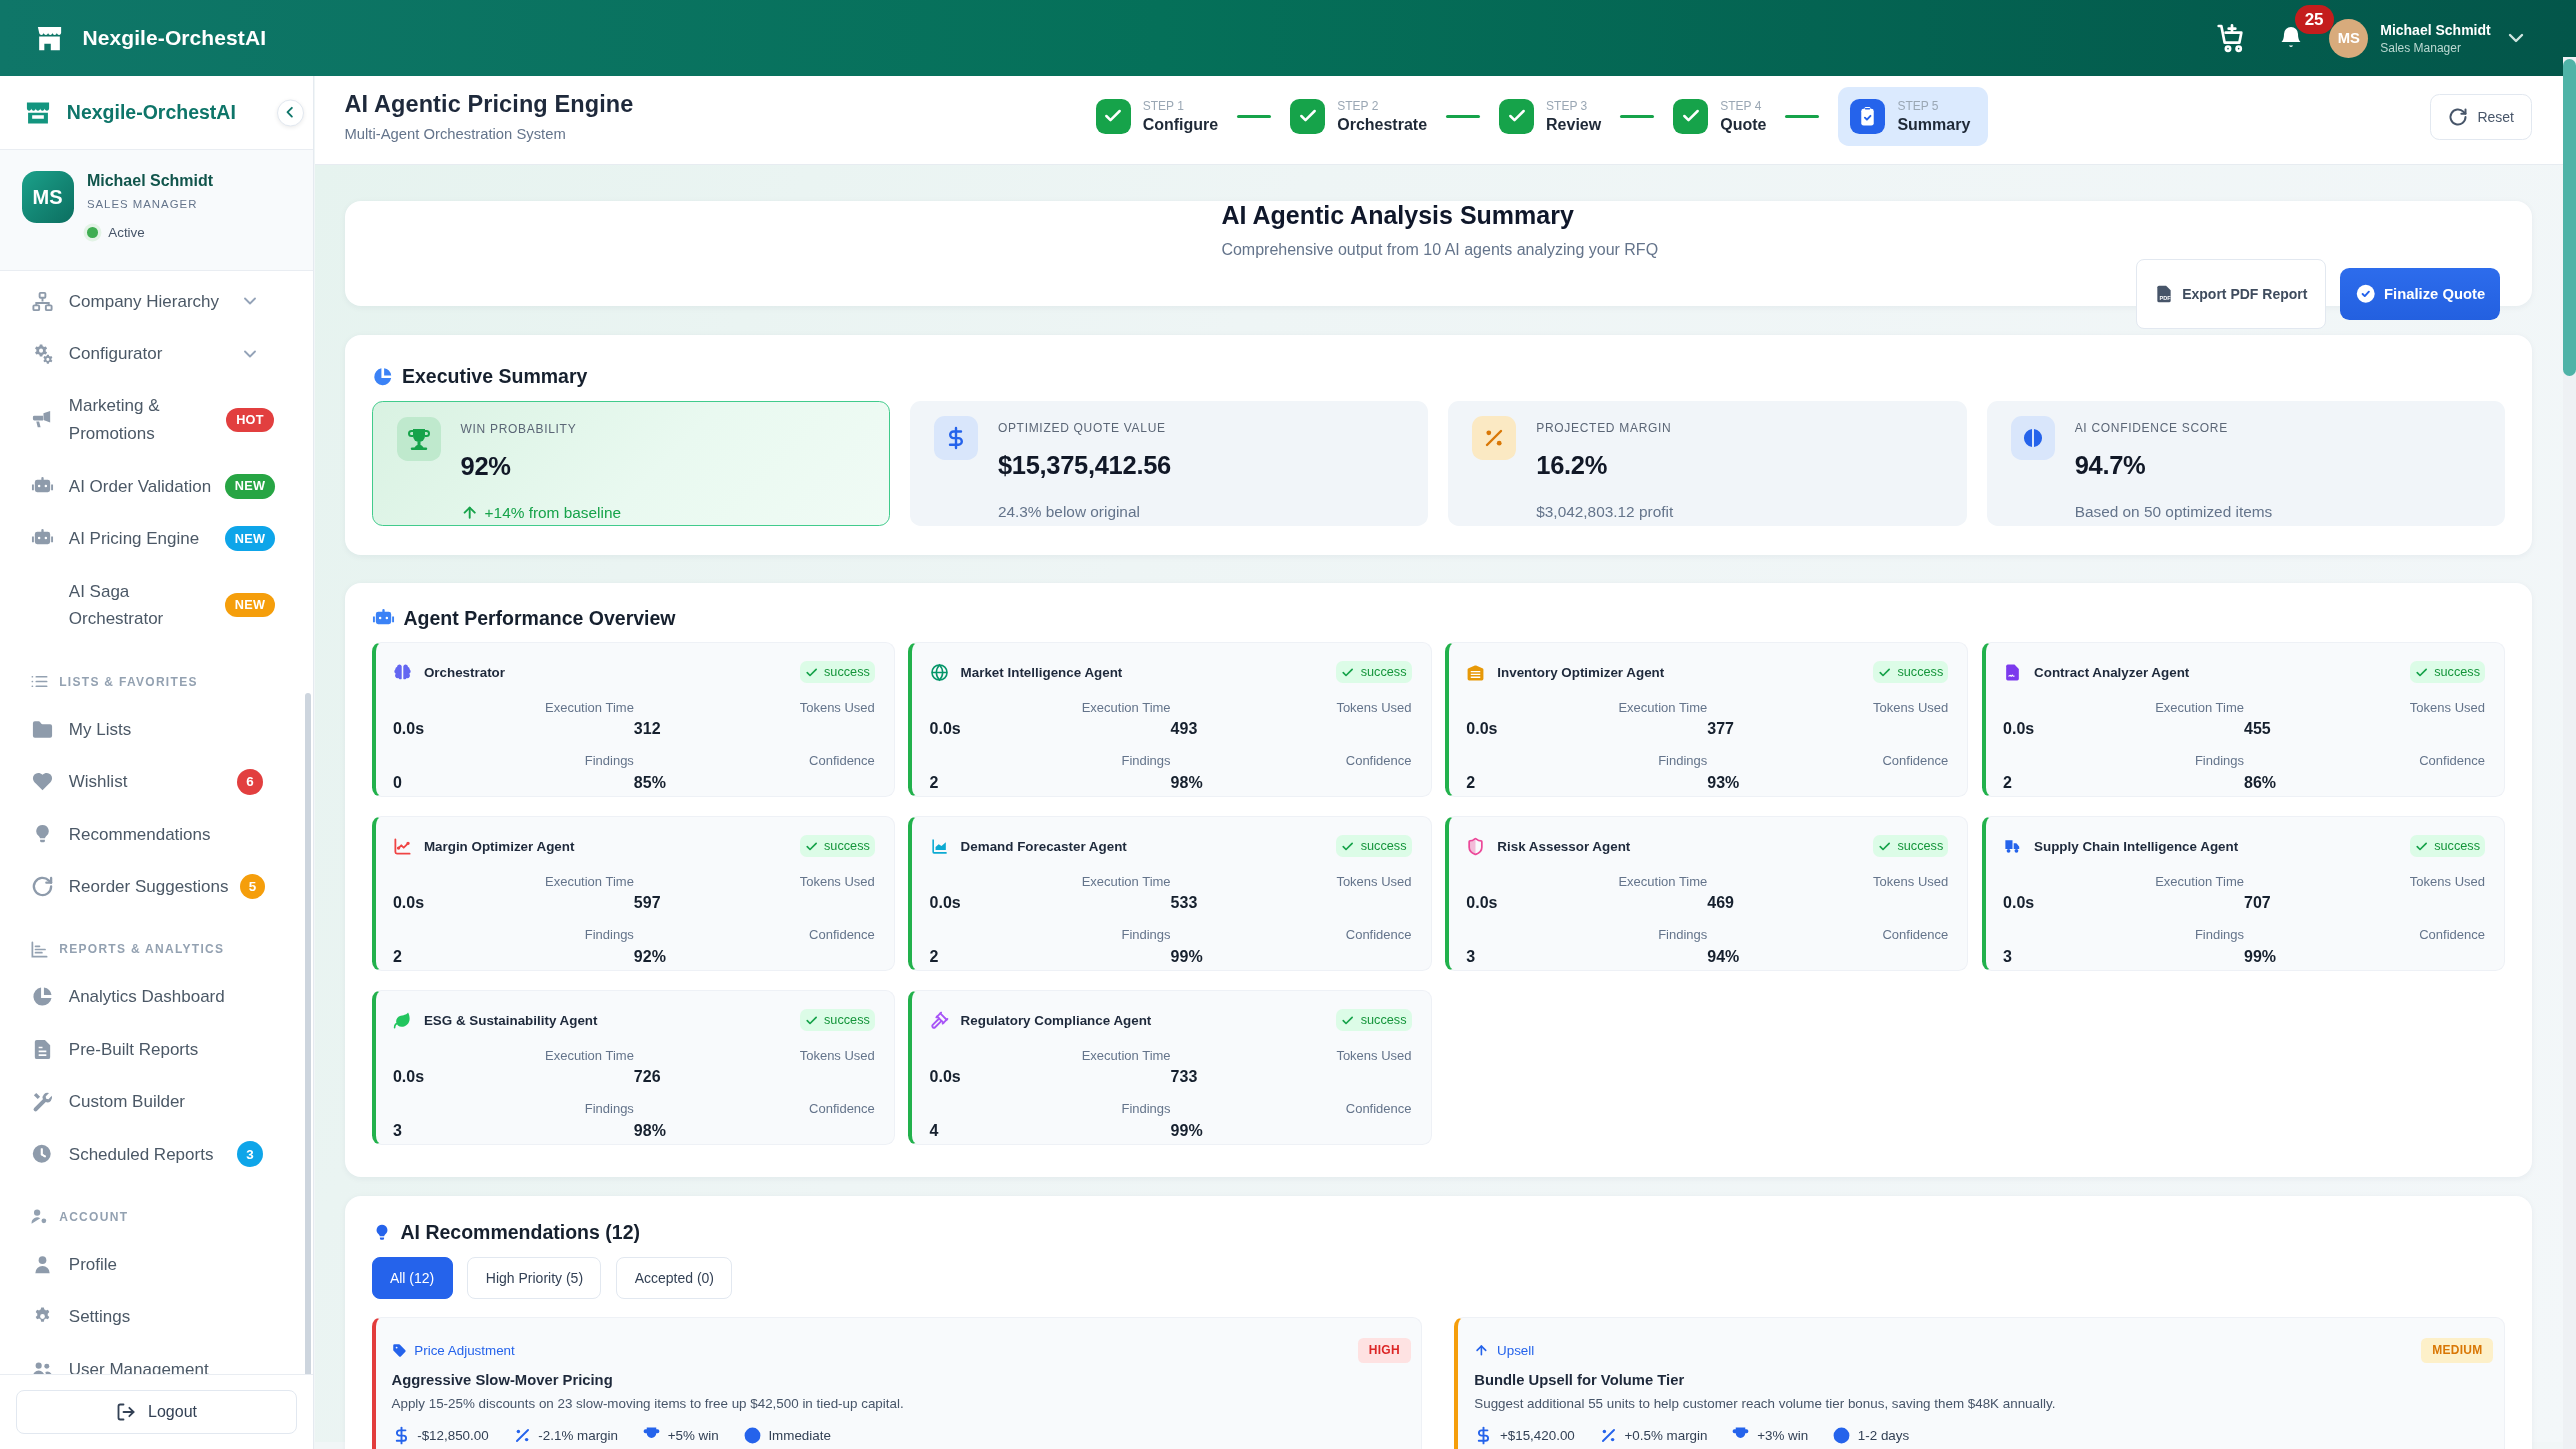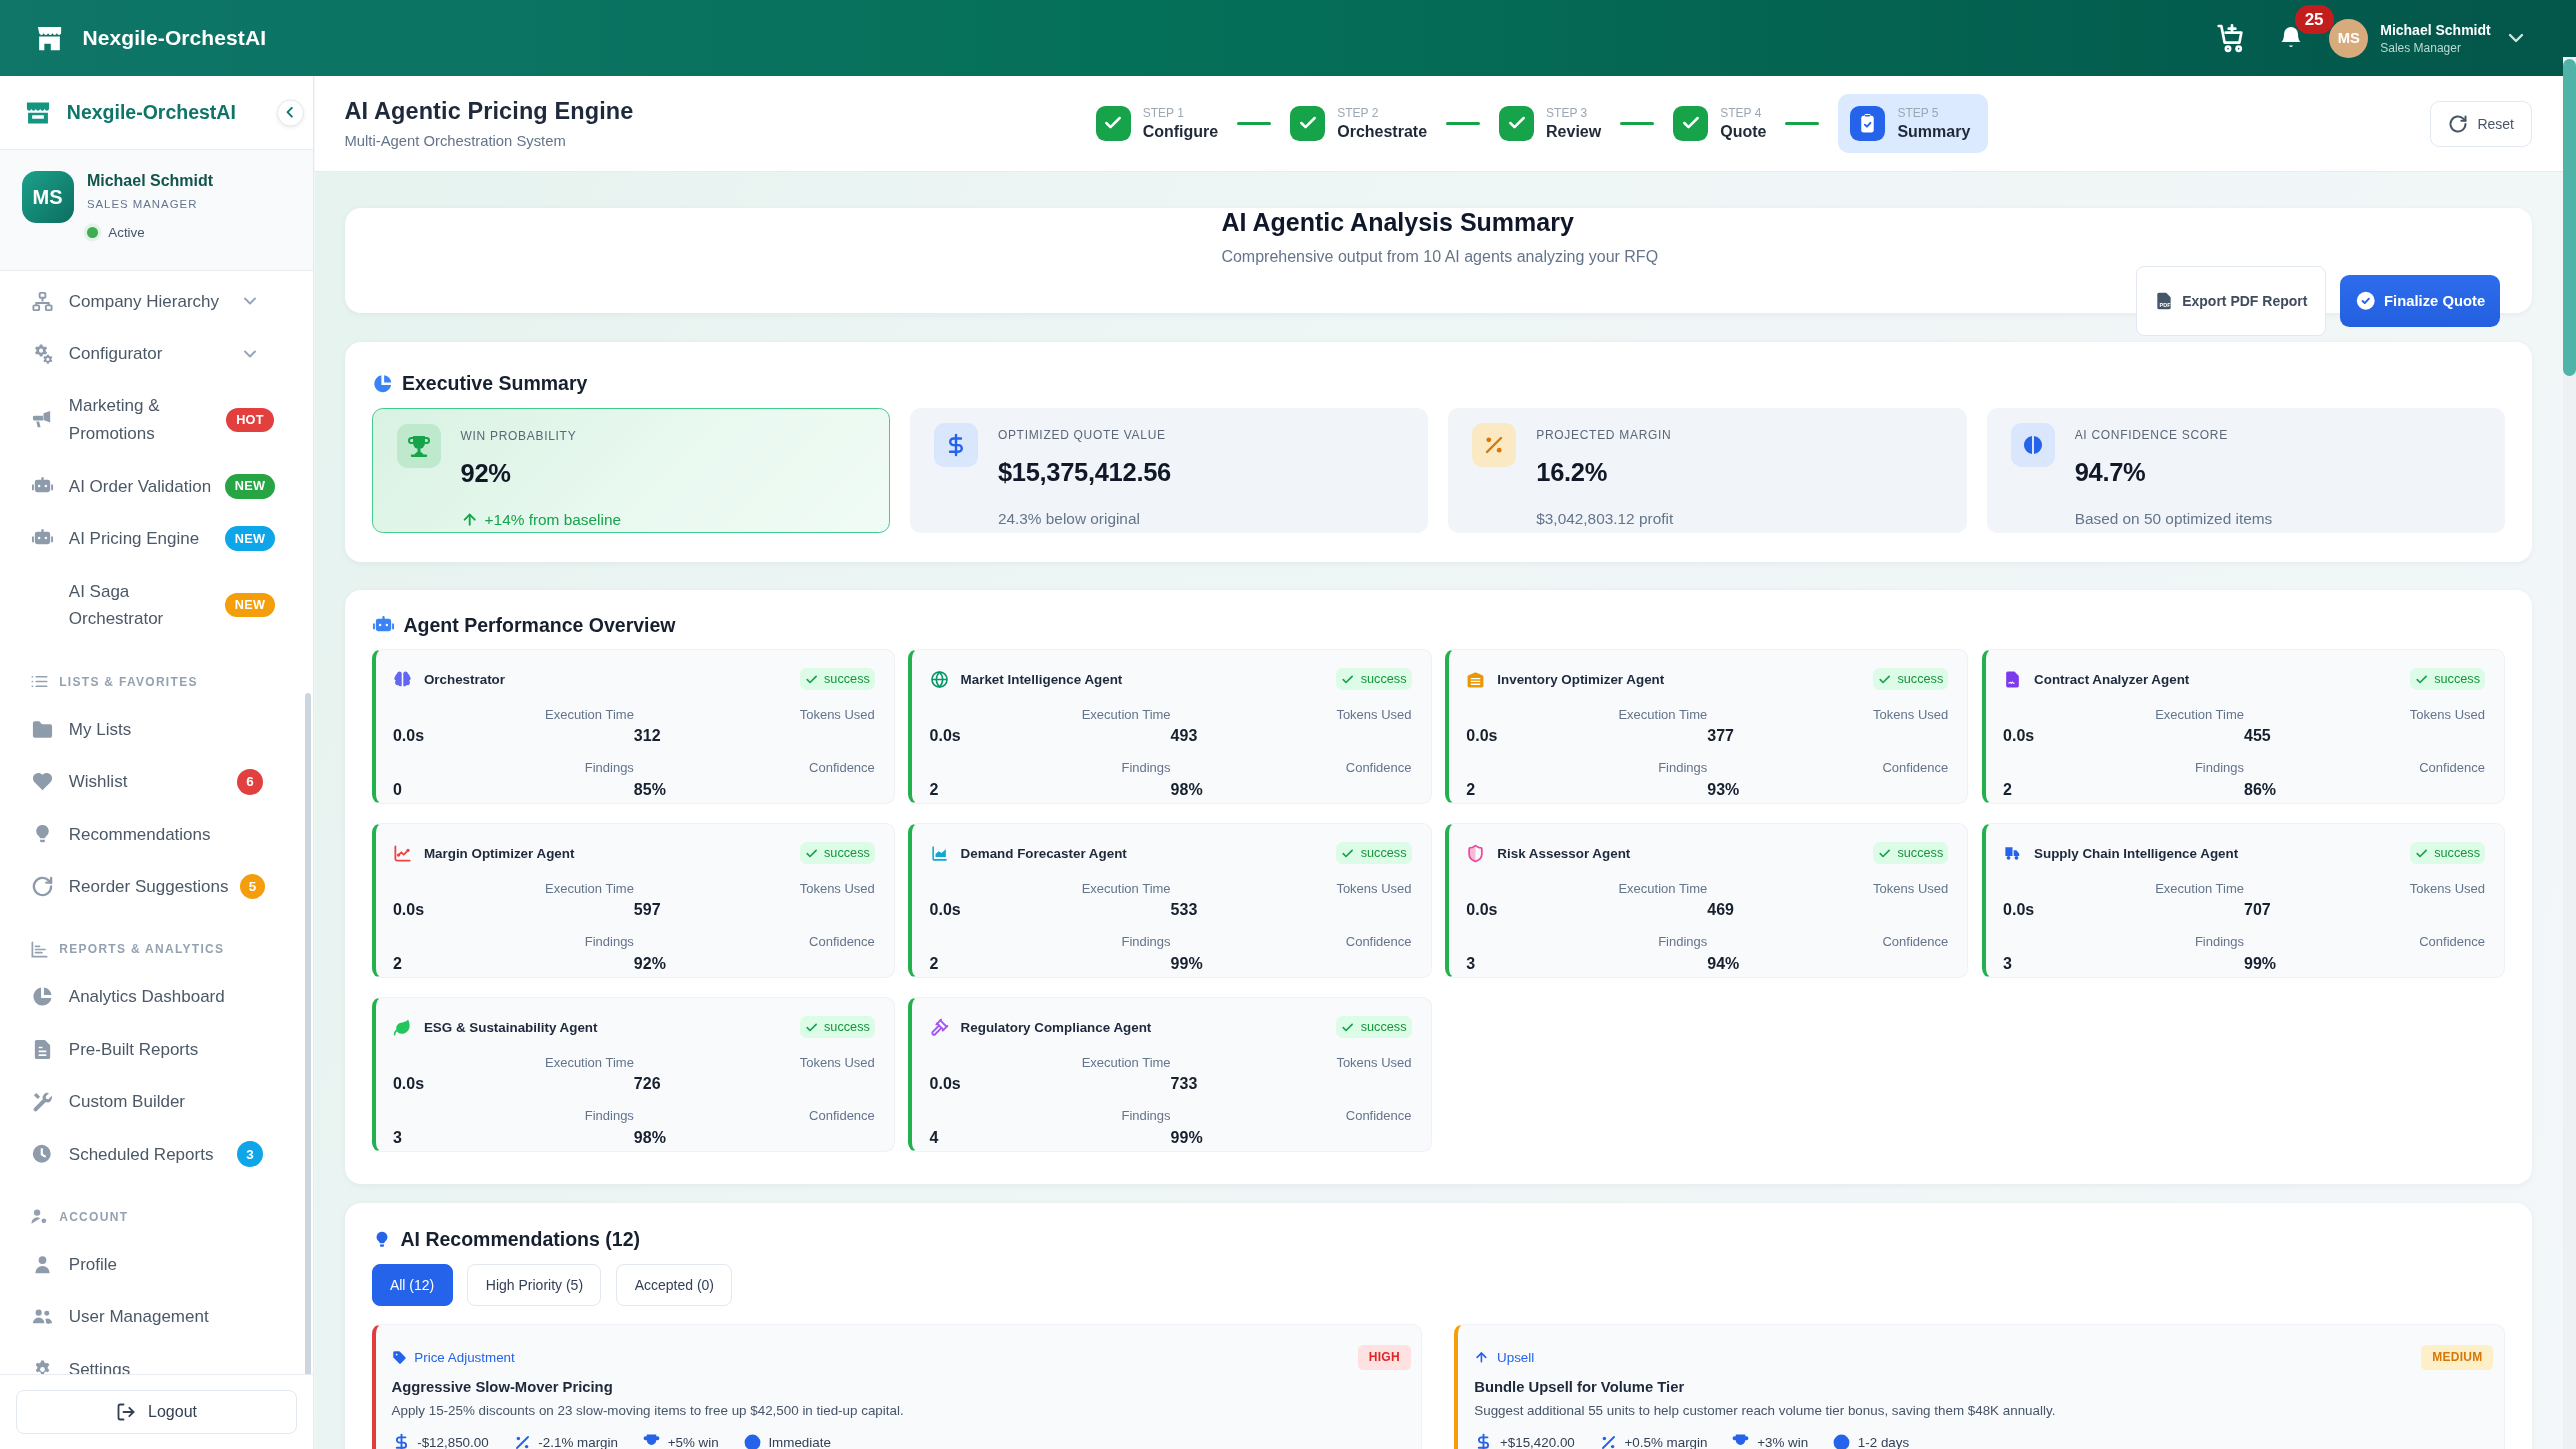--- a/index.html
+++ b/index.html
@@ -50,7 +50,7 @@
 .sb-logout { width:100%; height:44px; border:0.7px solid #e2e8f0; border-radius:8px; background:#fff; display:flex; align-items:center; justify-content:center; gap:12px; color:#334155; font-size:16px; }
 
 
-.main { position:absolute; left:315px; top:76px; width:2261px; }
+.main { position:absolute; left:315px; top:69px; width:2261px; }
 .pagehead { height:96px; background:#fff; border-bottom:0.7px solid #e7ecf1; display:flex; align-items:center; padding:0 44px 0 29.5px; }
 .ph-title { font-size:23.5px; font-weight:bold; color:#1e293b; letter-spacing:0.1px; }
 .ph-sub { font-size:14.8px; color:#64748b; margin-top:8.7px; }

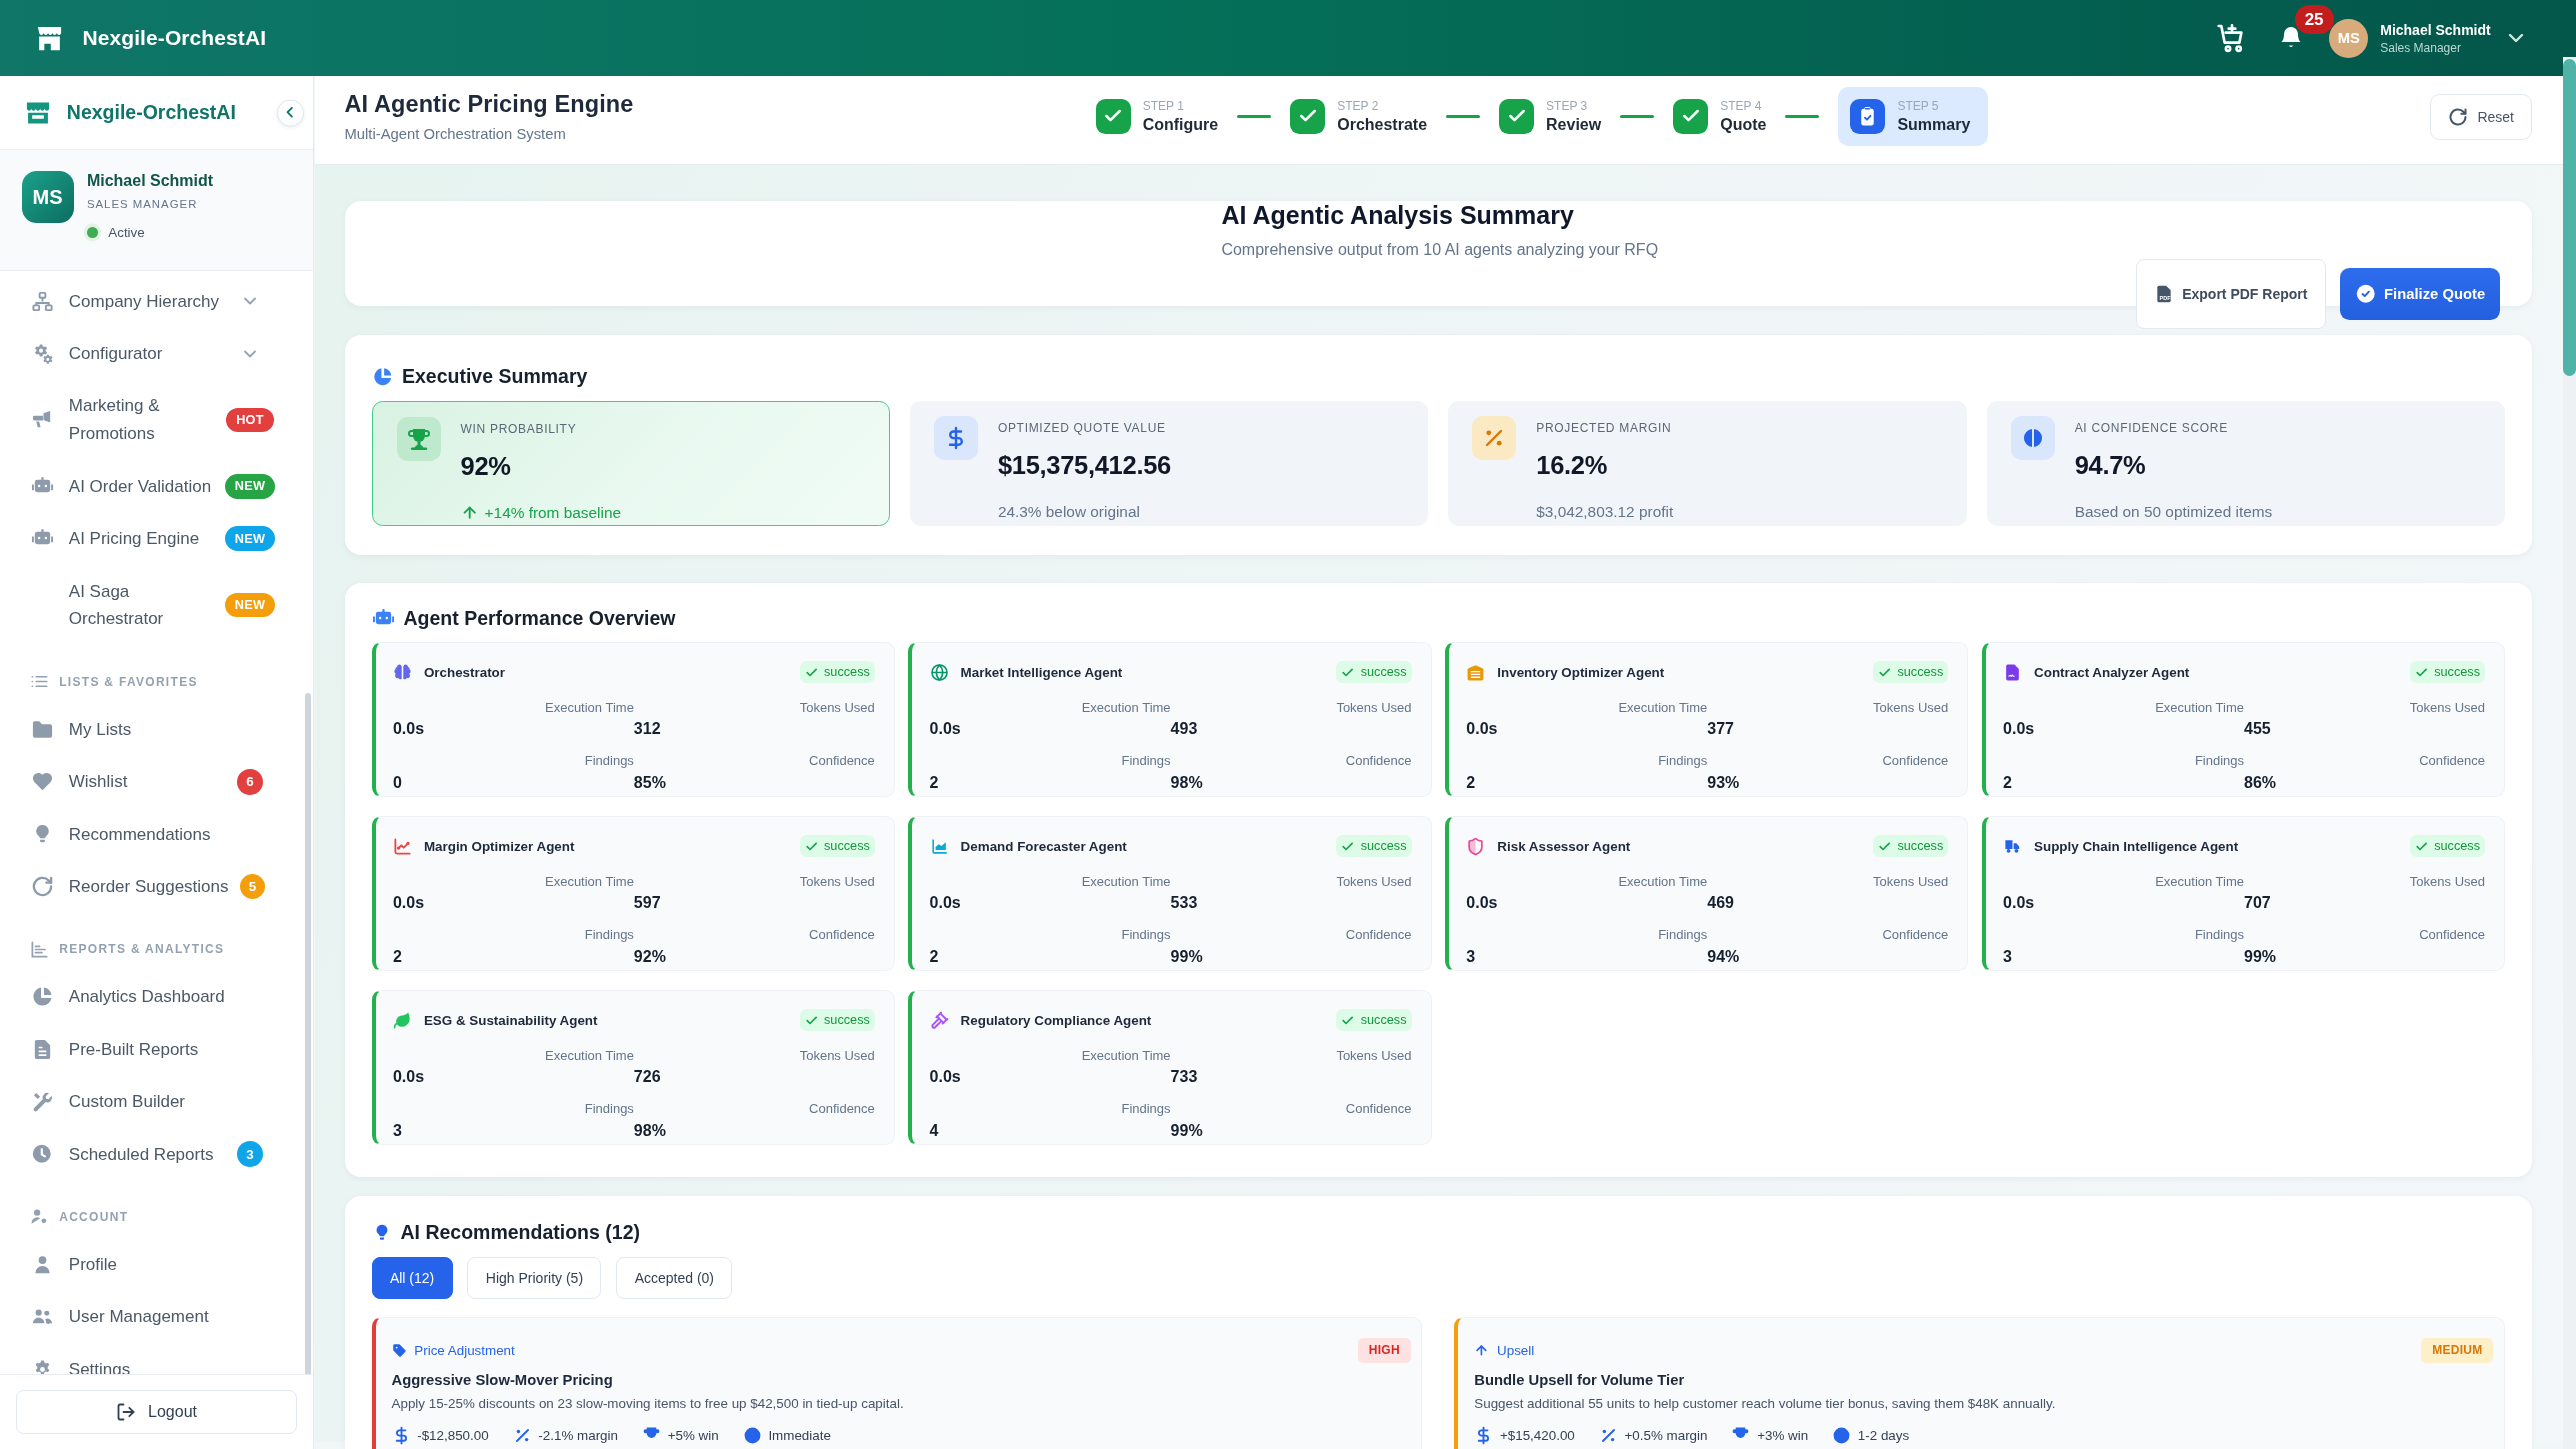--- a/index.html
+++ b/index.html
@@ -355,6 +355,14 @@
     <div class="nav-item">
       <span class="ic">
           <svg width="23" height="23" viewBox="0 0 24 24" fill="currentColor">
+            <path d="M10.6 2.5h2.8l.5 2.3c.6.2 1.1.5 1.6.9l2.2-.7 1.4 2.4-1.7 1.6c.1.6.1 1.3 0 1.9l1.7 1.6-1.4 2.4-2.2-.7c-.5.4-1 .7-1.6.9l-.5 2.3h-2.8l-.5-2.3a6.6 6.6 0 0 1-1.6-.9l-2.2.7-1.4-2.4 1.7-1.6a6.9 6.9 0 0 1 0-1.9L4.9 7.4l1.4-2.4 2.2.7c.5-.4 1-.7 1.6-.9zM12 9.5a2.5 2.5 0 1 0 0 5 2.5 2.5 0 0 0 0-5z"></path>
+          </svg>
+        </span>
+      <span class="lbl">Settings</span>
+    </div>
+    <div class="nav-item">
+      <span class="ic">
+          <svg width="23" height="23" viewBox="0 0 24 24" fill="currentColor">
             <circle cx="8" cy="8" r="3.2"></circle>
             <circle cx="16.5" cy="8.5" r="2.6"></circle>
             <path d="M2 19a6 6 0 0 1 12 0zM15 14.5a5 5 0 0 1 7 4.5h-6"></path>
@@ -362,14 +370,6 @@
           </svg>
         </span>
       <span class="lbl">User Management</span>
-    </div>
-    <div class="nav-item">
-      <span class="ic">
-          <svg width="23" height="23" viewBox="0 0 24 24" fill="currentColor">
-            <path d="M10.6 2.5h2.8l.5 2.3c.6.2 1.1.5 1.6.9l2.2-.7 1.4 2.4-1.7 1.6c.1.6.1 1.3 0 1.9l1.7 1.6-1.4 2.4-2.2-.7c-.5.4-1 .7-1.6.9l-.5 2.3h-2.8l-.5-2.3a6.6 6.6 0 0 1-1.6-.9l-2.2.7-1.4-2.4 1.7-1.6a6.9 6.9 0 0 1 0-1.9L4.9 7.4l1.4-2.4 2.2.7c.5-.4 1-.7 1.6-.9zM12 9.5a2.5 2.5 0 1 0 0 5 2.5 2.5 0 0 0 0-5z"></path>
-          </svg>
-        </span>
-      <span class="lbl">Settings</span>
     </div>
   </nav>
   <div class="sb-scroll"></div>

